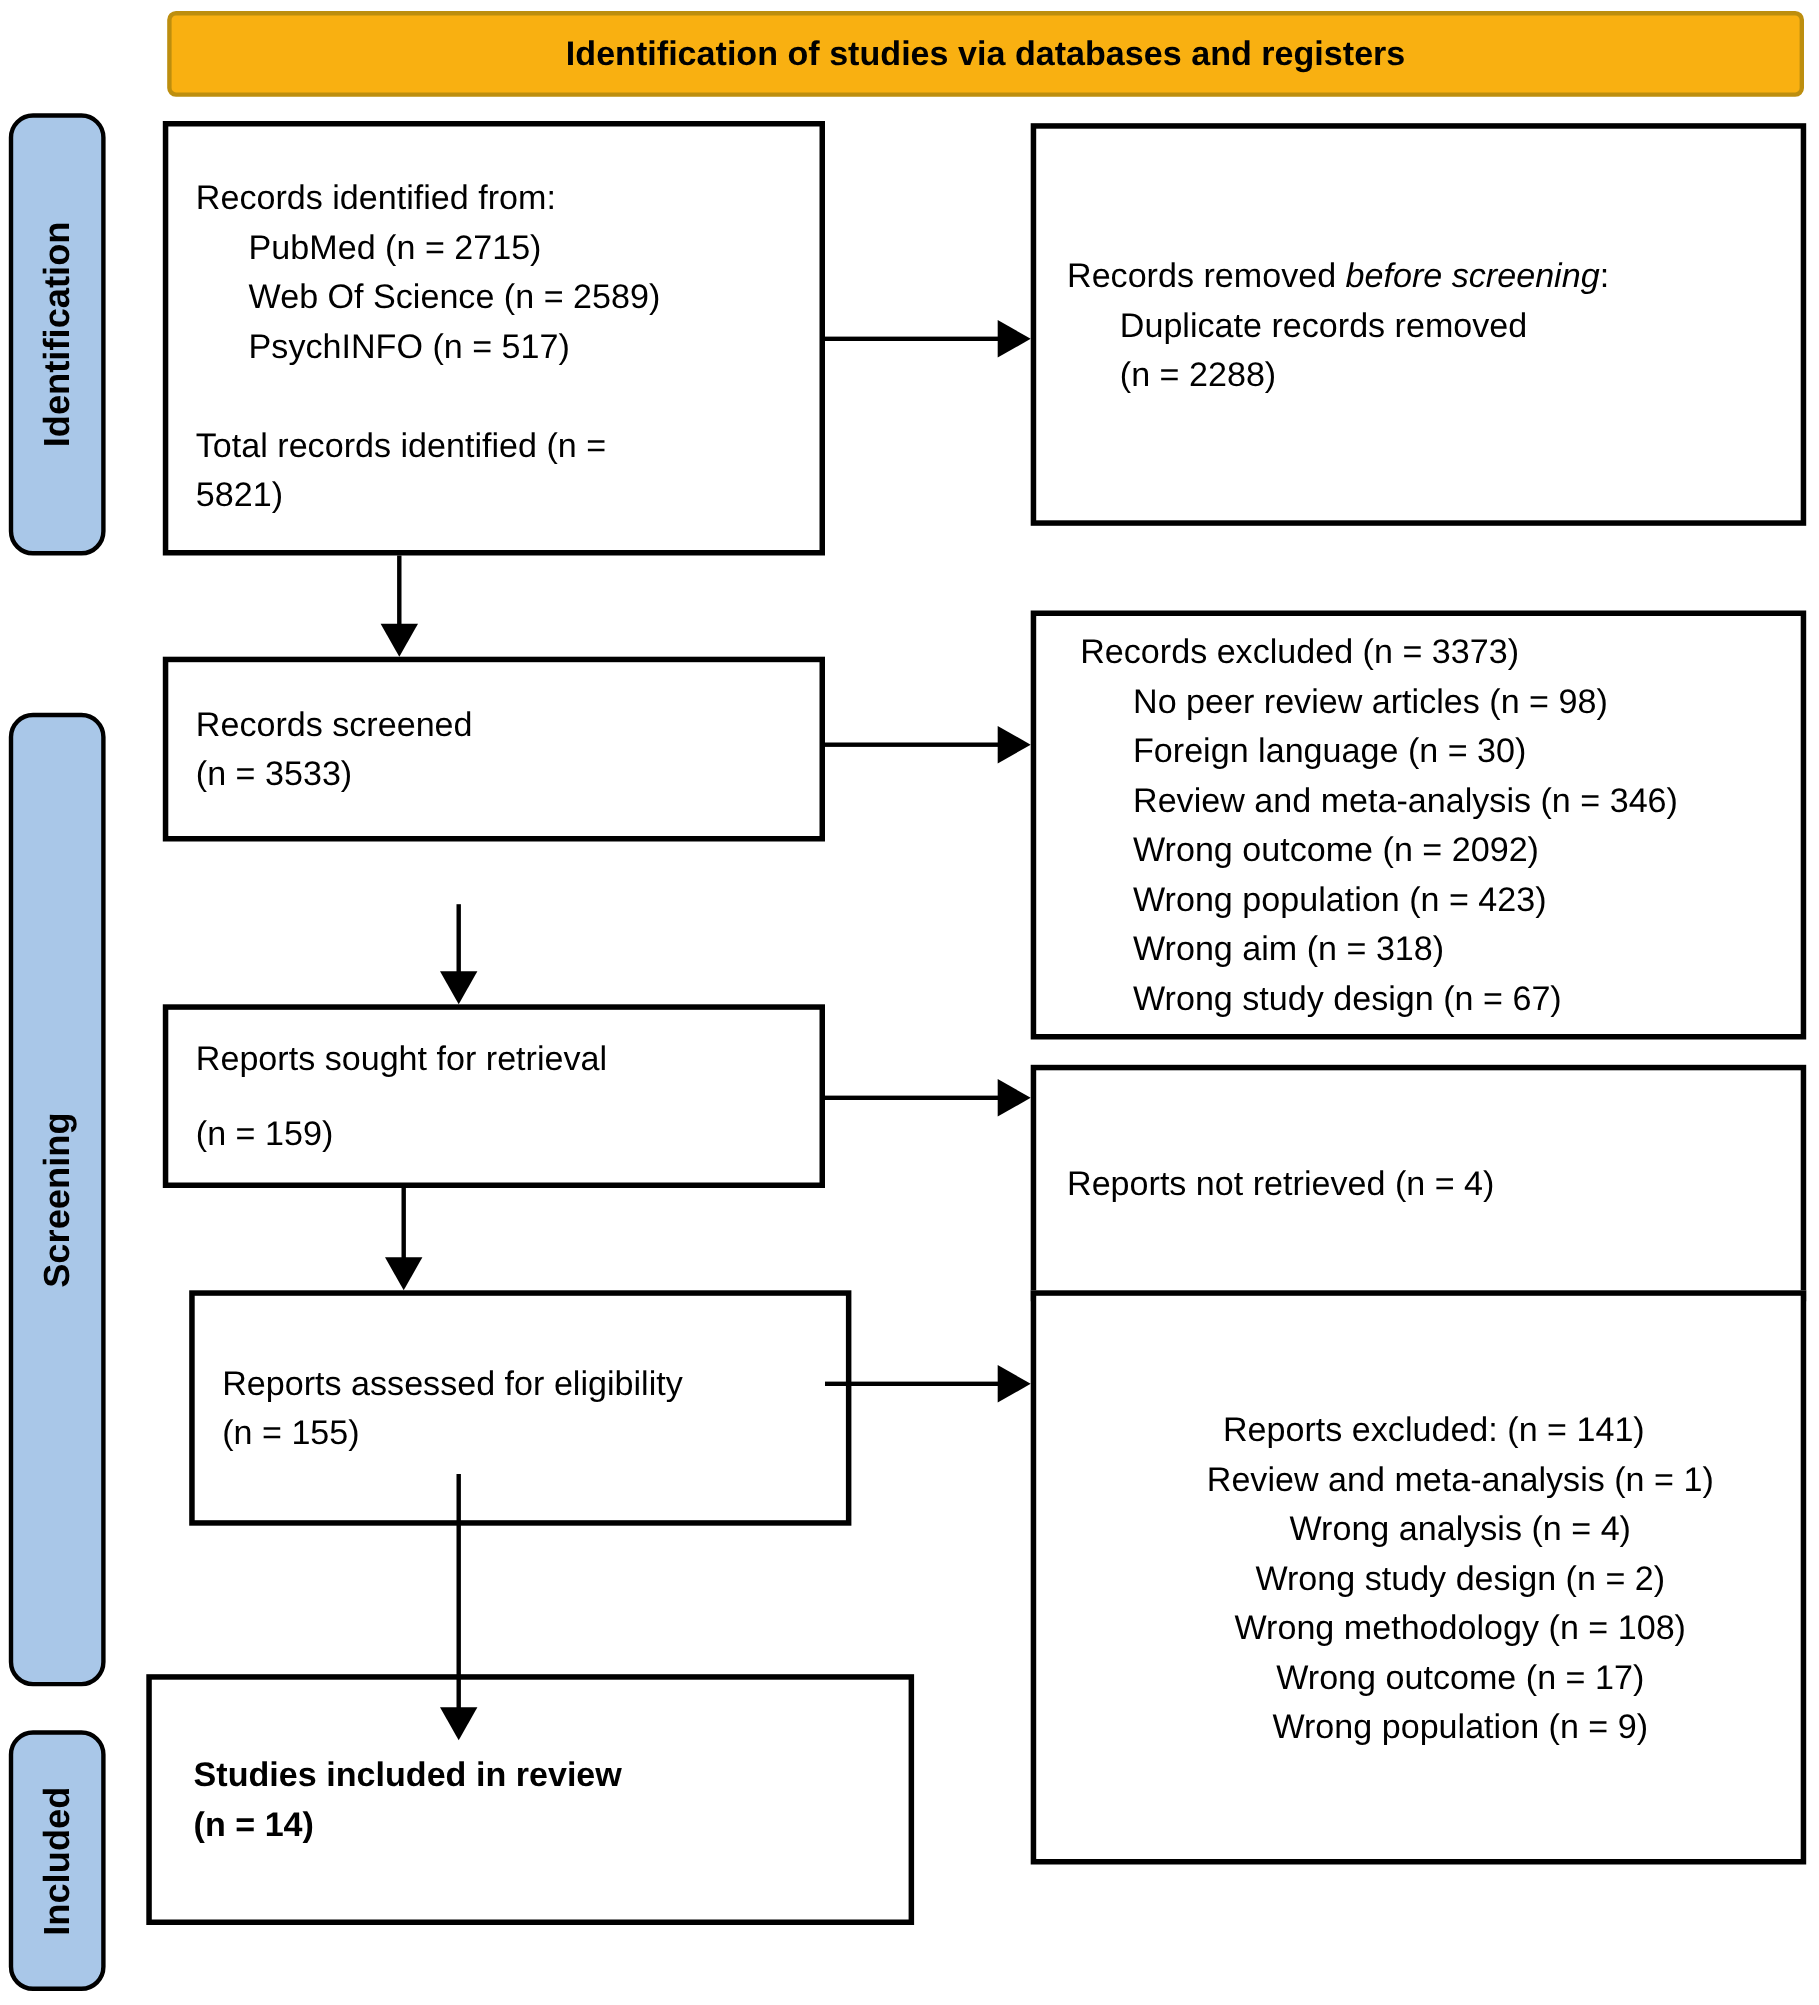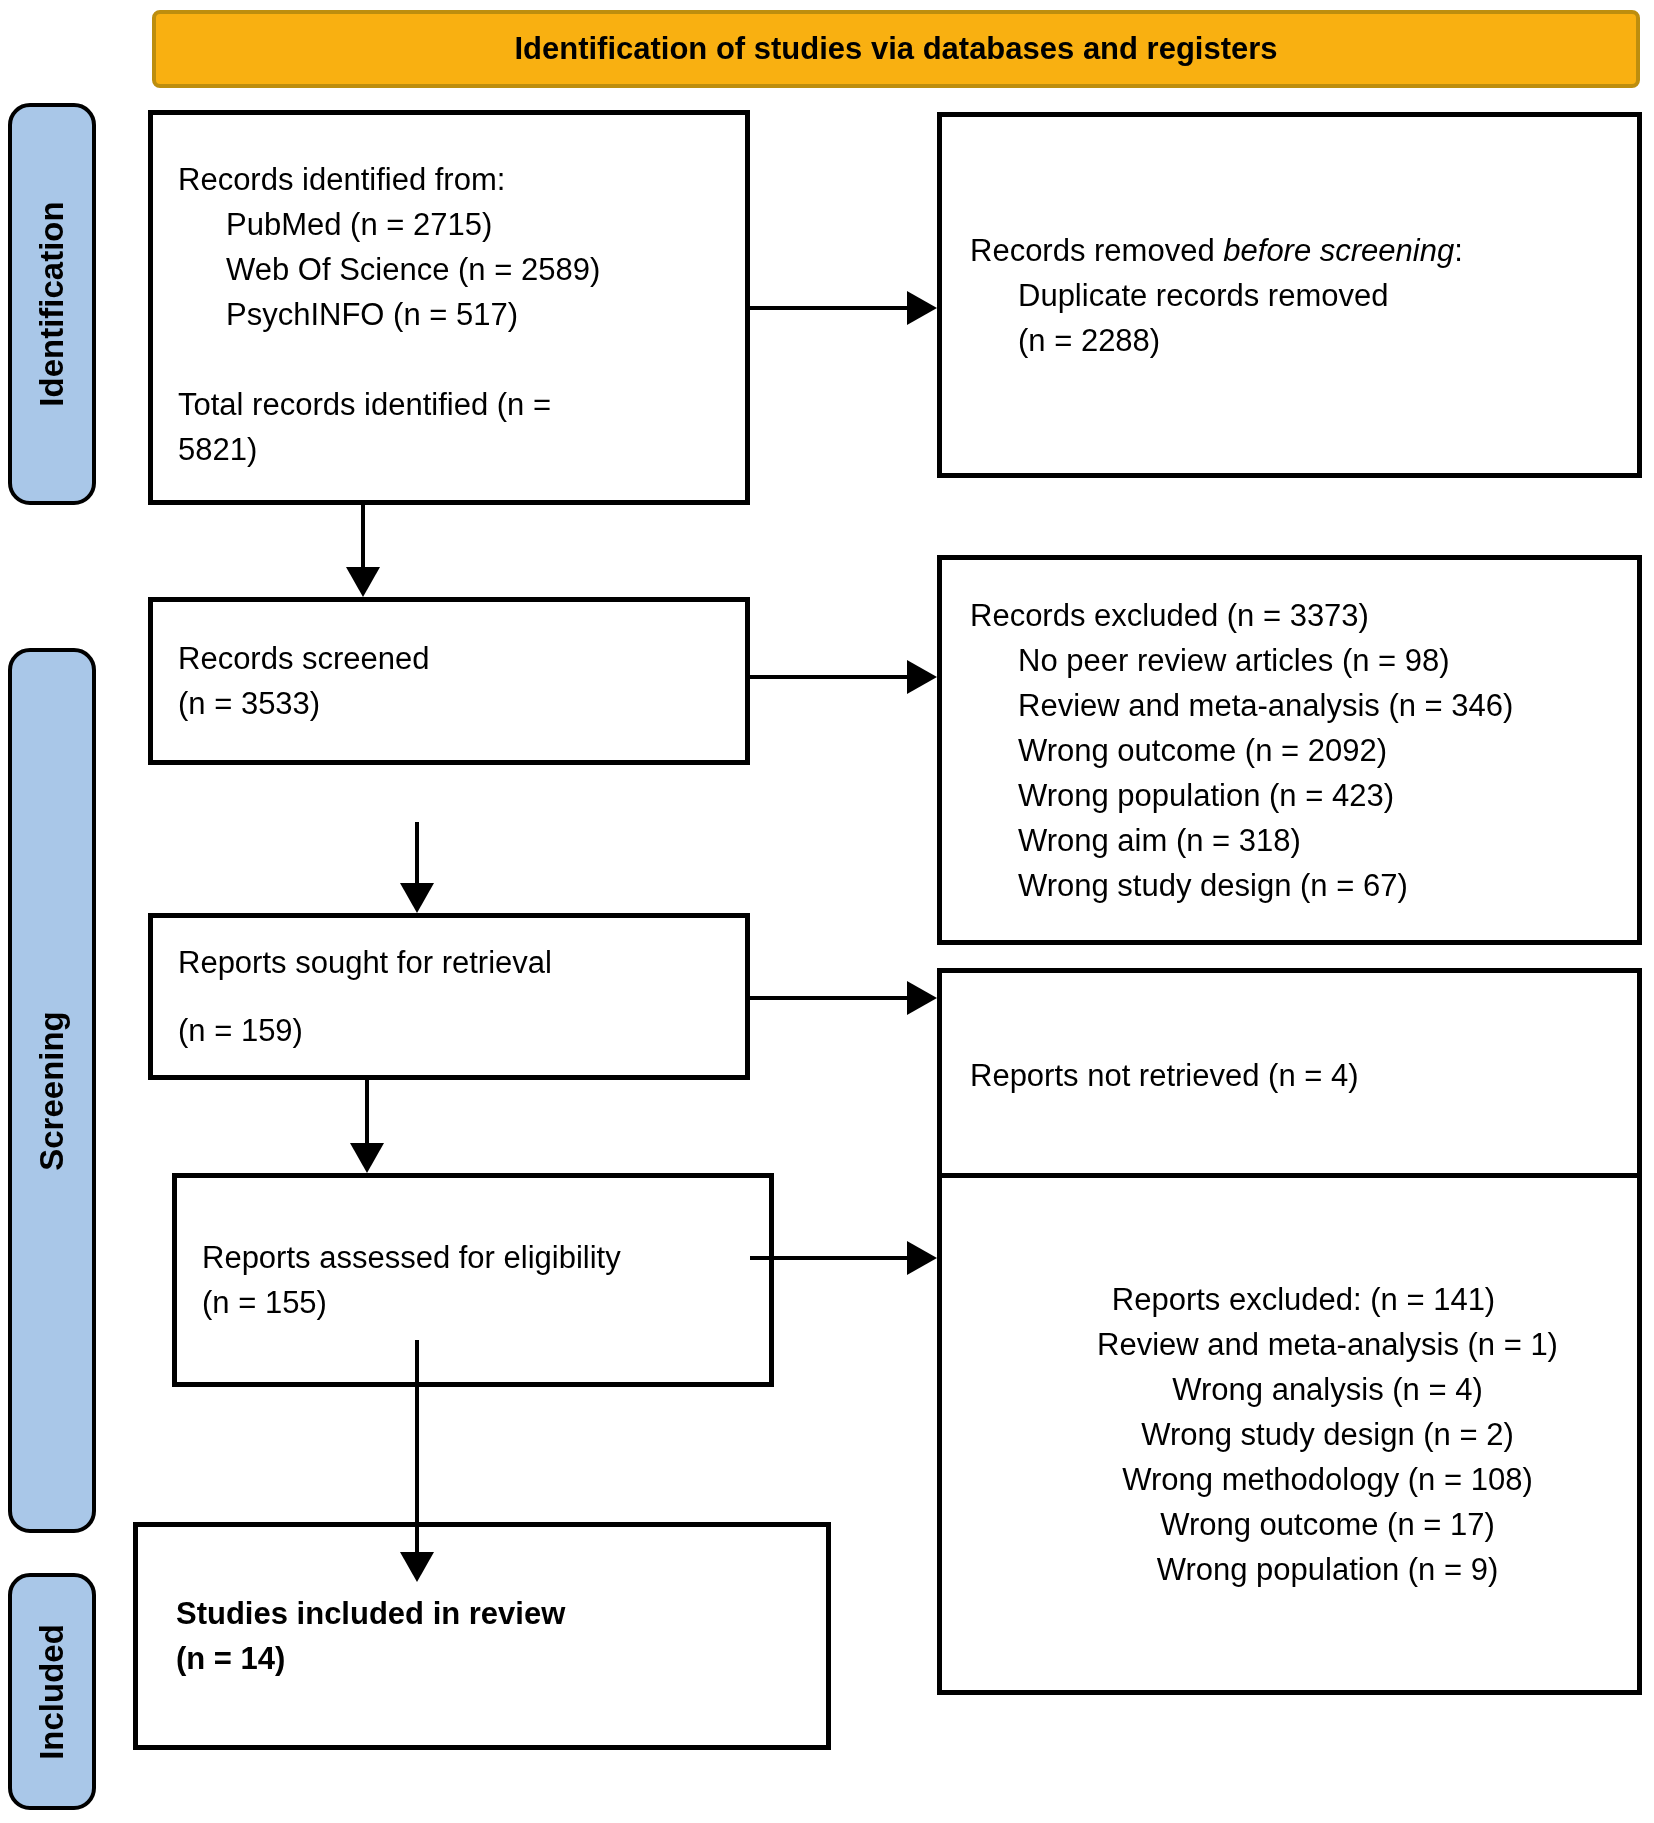--- a/index.html
+++ b/index.html
@@ -59,7 +59,7 @@
   .b-records-identified { left:148px; top:110px;  width:602px; height:395px; padding:42px 12px 0 25px; }
   .b-records-removed    { left:937px; top:112px;  width:705px; height:366px; padding-left:28px; }
   .b-records-screened   { left:148px; top:597px;  width:602px; height:168px; padding-left:25px; }
-  .b-records-excluded   { left:937px; top:555px;  width:705px; height:390px; padding-left:28px; }
+  .b-records-excluded   { left:937px; top:555px;  width:705px; height:390px; padding-left:40px; }
   .b-reports-sought     { left:148px; top:913px;  width:602px; height:167px; padding-left:25px;gap:23px; }
   .b-reports-not-retrieved { left:937px; top:968px; width:705px; height:215px; padding-left:28px; }
   .b-reports-assessed   { left:148px; top:1173px; width:602px; height:214px; padding-left:25px;margin-left:24px; }

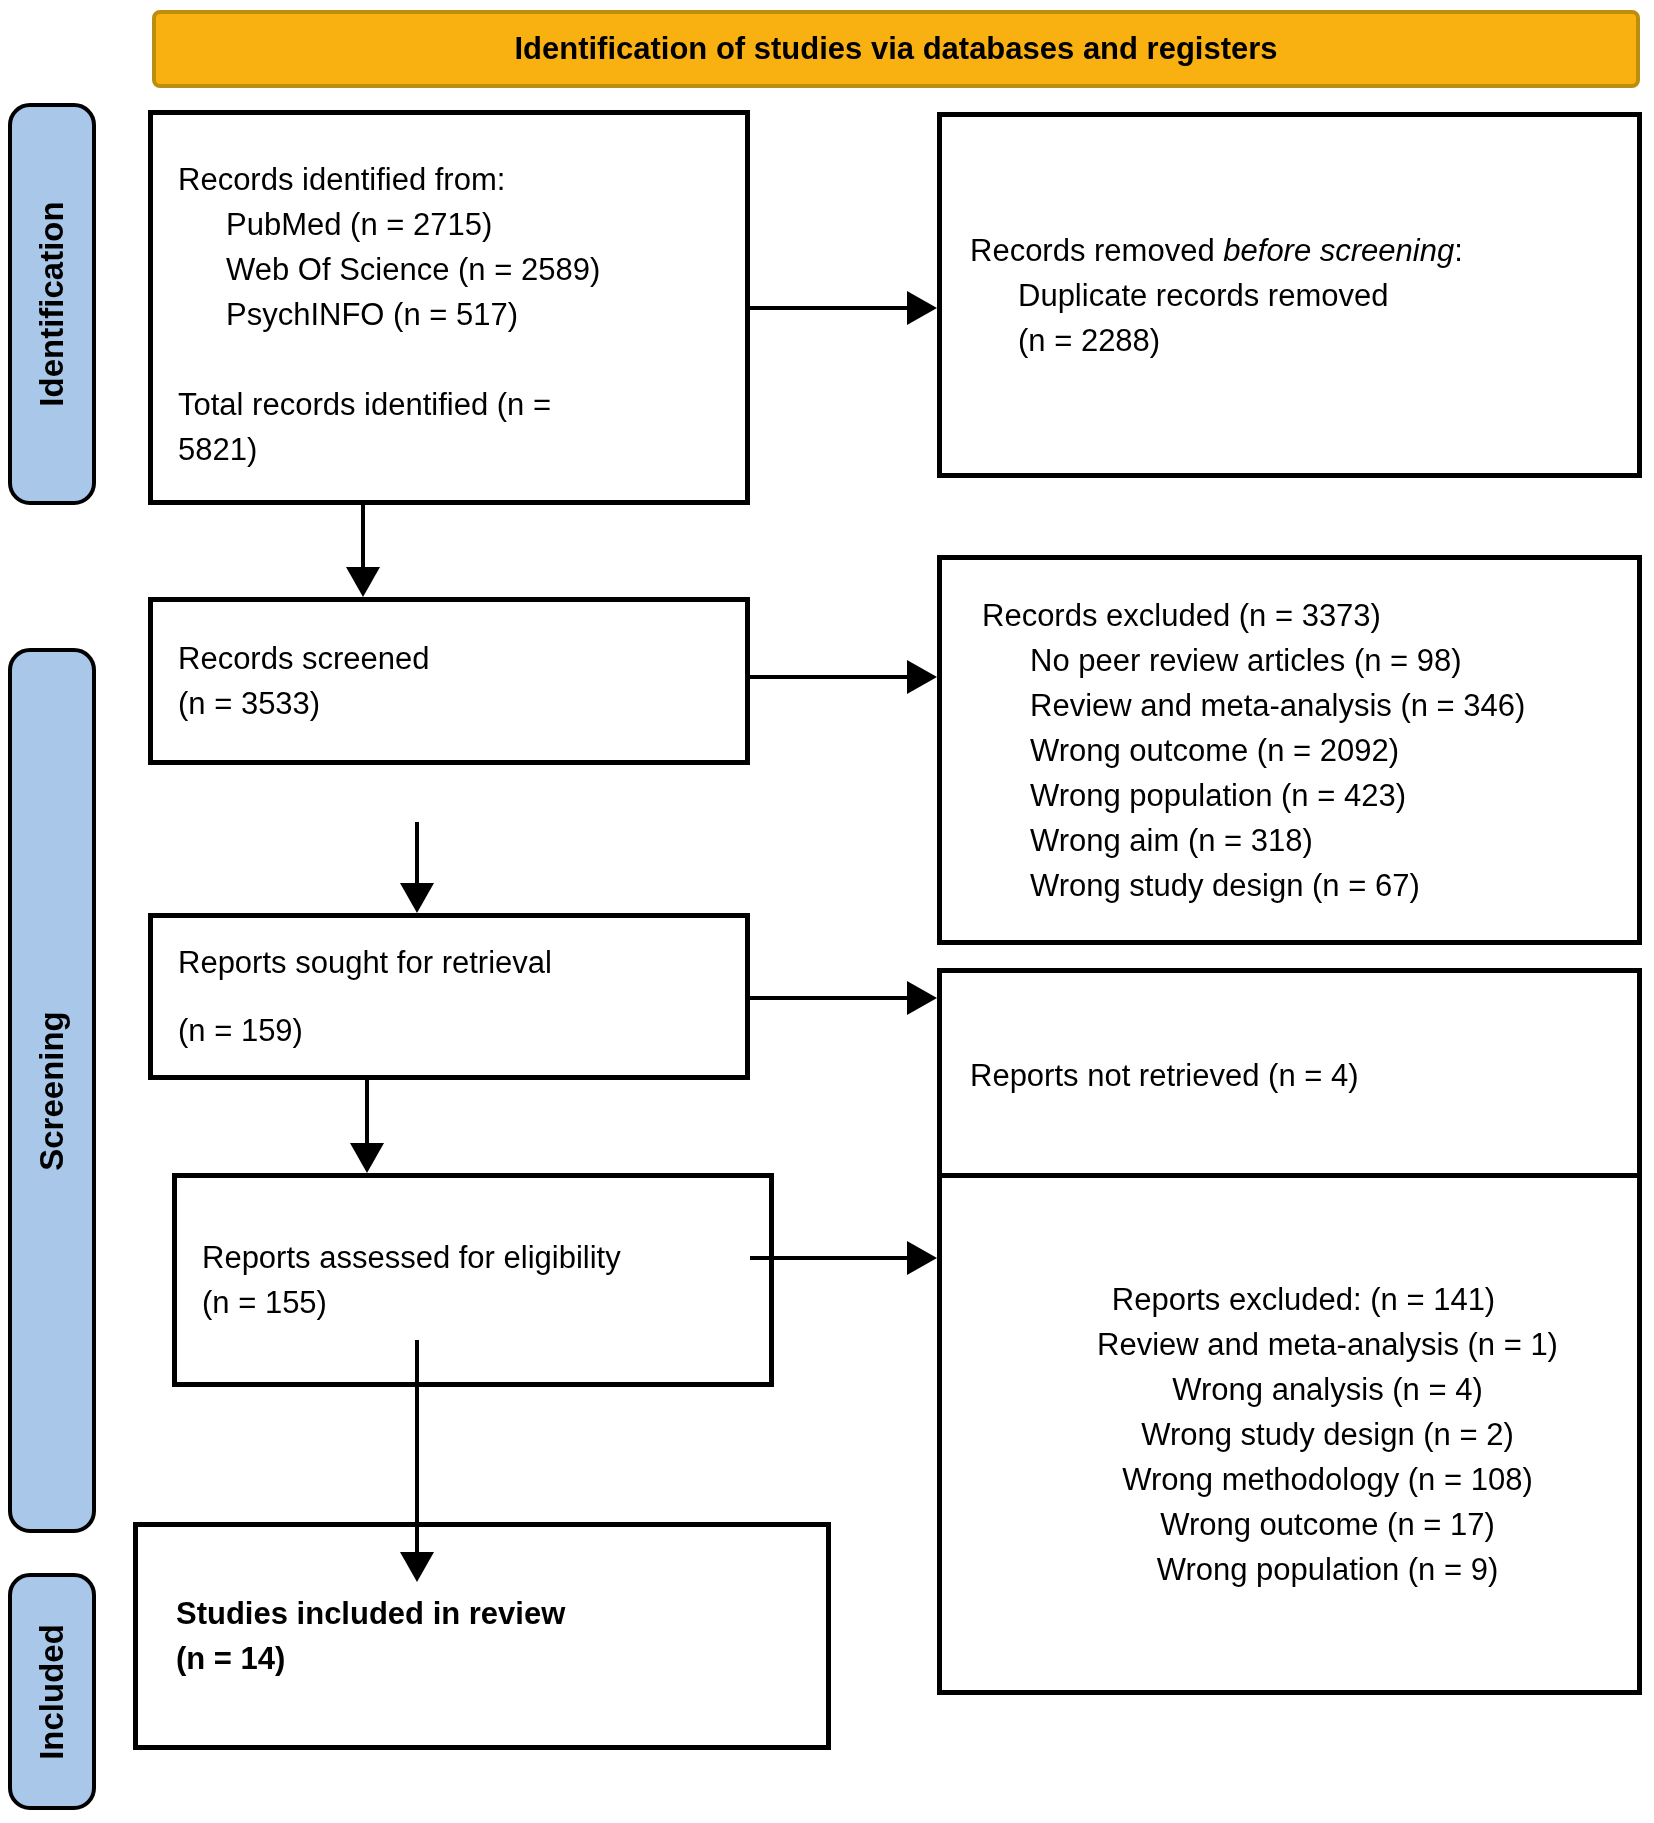--- a/index.html
+++ b/index.html
@@ -127,6 +127,7 @@
   <div class="fbox centered b-records-excluded">
     <div class="line">Records excluded (n = 3373)</div>
     <div class="line indent">No peer review articles (n = 98)</div>
+    <div class="line indent">Foreign language (n = 30)</div>
     <div class="line indent">Review and meta-analysis (n = 346)</div>
     <div class="line indent">Wrong outcome (n = 2092)</div>
     <div class="line indent">Wrong population (n = 423)</div>

